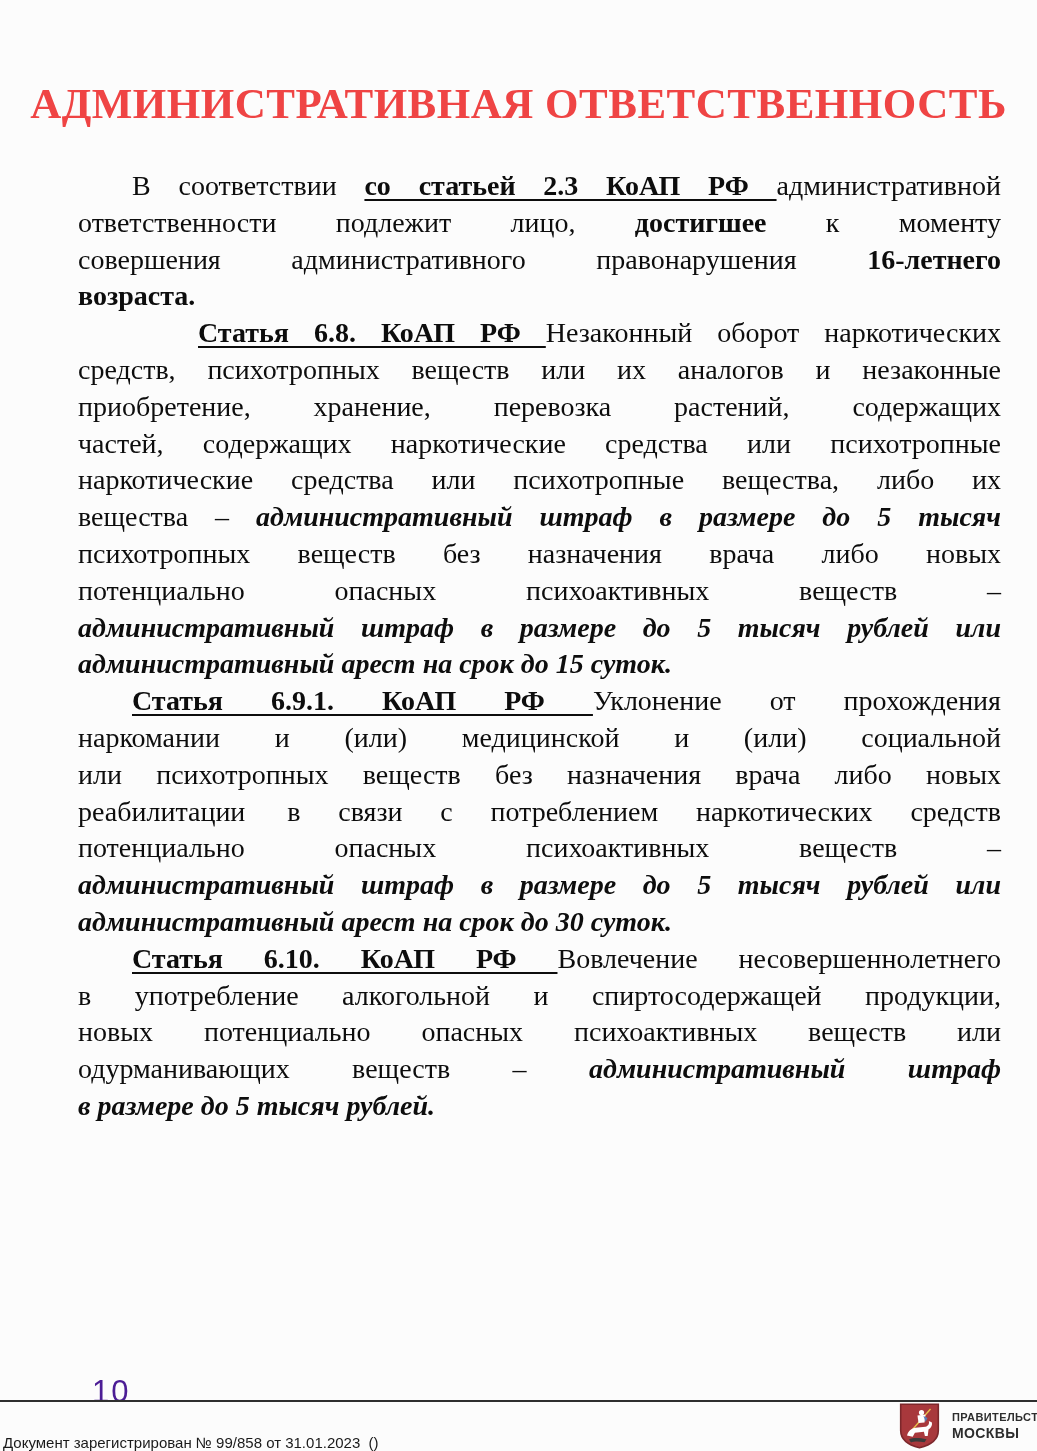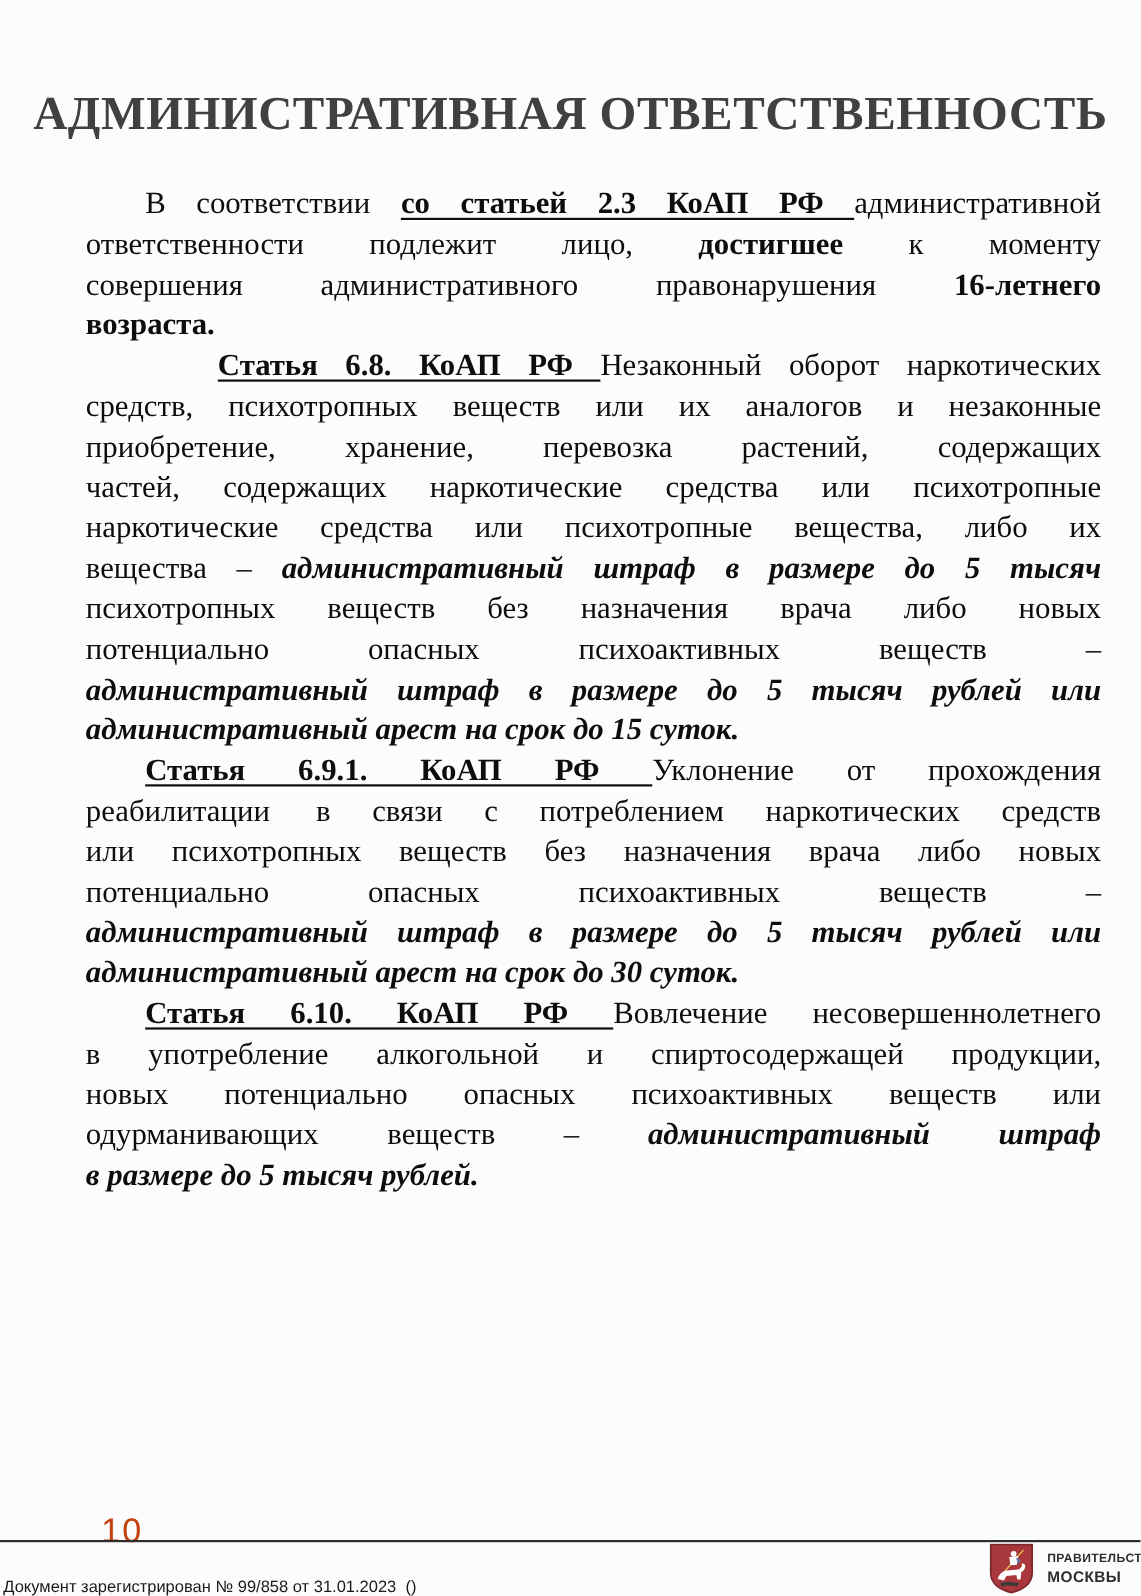--- a/index.html
+++ b/index.html
@@ -88,7 +88,7 @@
 </head>
 <body>
 
-<div class="page-title" style="color: #404040;">АДМИНИСТРАТИВНАЯ ОТВЕТСТВЕННОСТЬ</div>
+<div class="page-title" style="color: #ef4444;">АДМИНИСТРАТИВНАЯ ОТВЕТСТВЕННОСТЬ</div>
 
 <div class="doc-body">
     <div class="para">

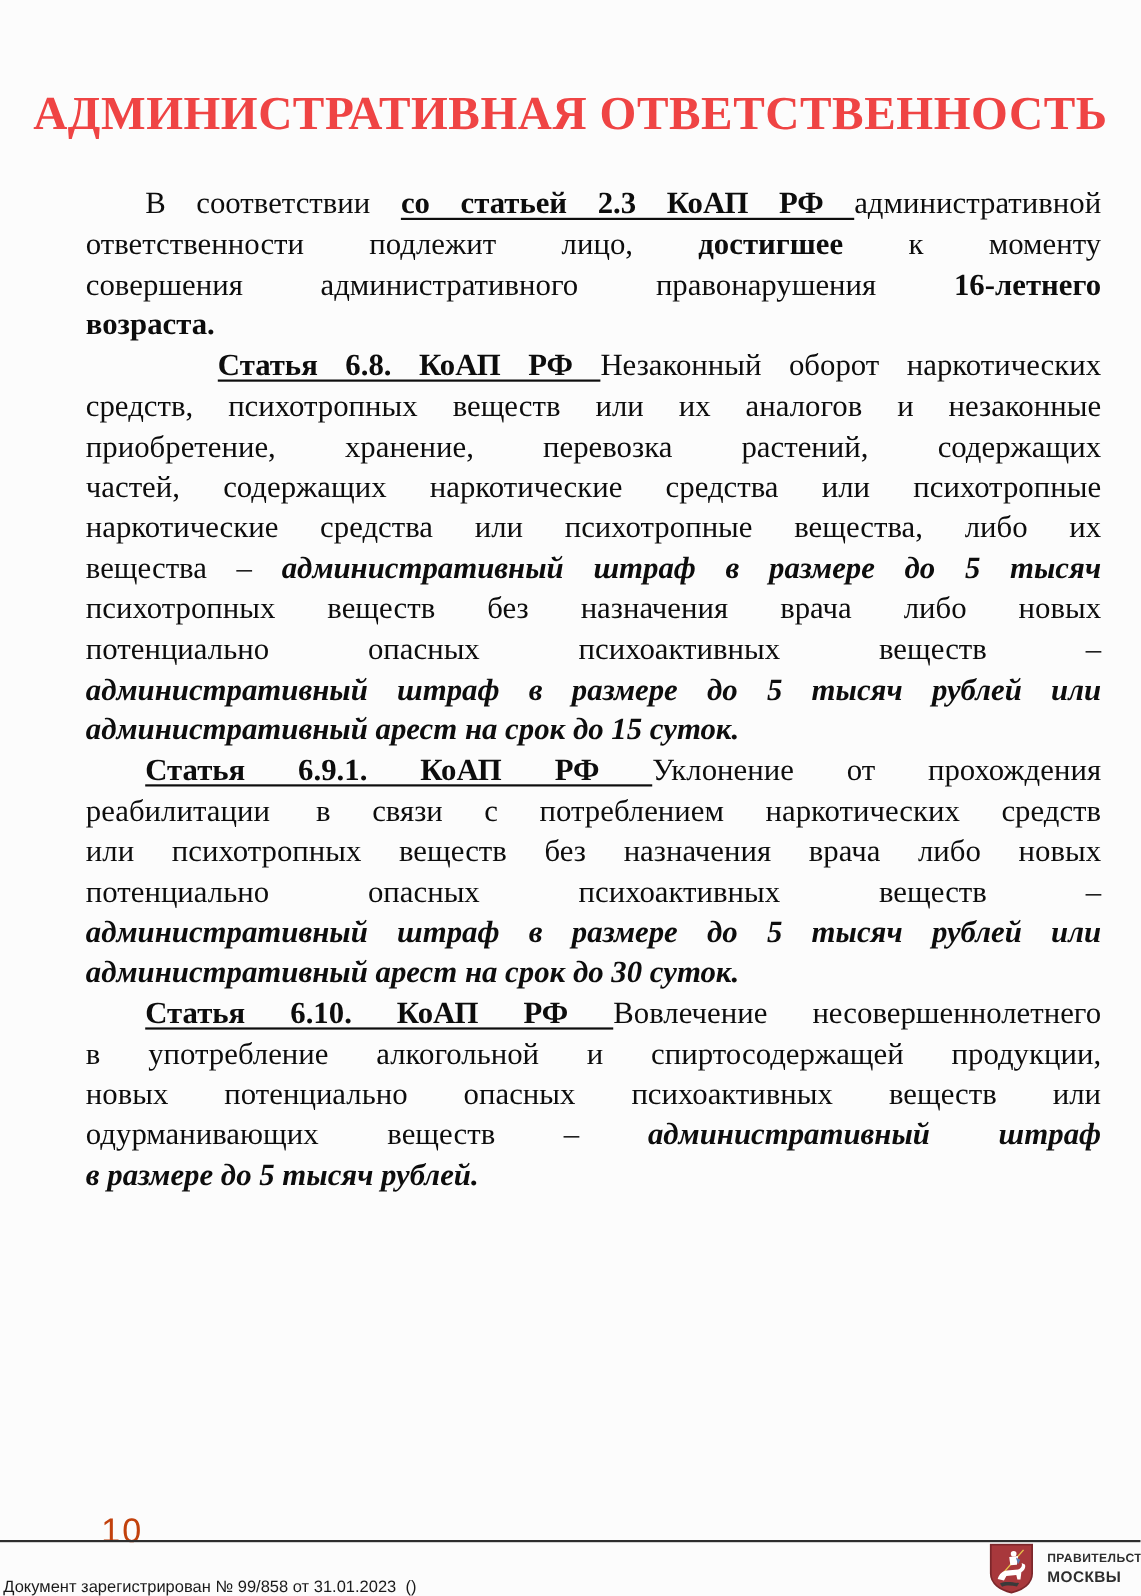--- a/index.html
+++ b/index.html
@@ -113,6 +113,7 @@
     </div>
     <div class="para">
       <div class="line indent"><span class="run bu">Статья 6.9.1. КоАП РФ&nbsp;</span><span class="run ">Уклонение от прохождения</span></div>
+      <div class="line"><span class="run ">наркомании и (или) медицинской и (или) социальной</span></div>
       <div class="line"><span class="run ">реабилитации  в связи с потреблением наркотических средств</span></div>
       <div class="line"><span class="run ">или психотропных веществ без назначения врача либо новых</span></div>
       <div class="line"><span class="run ">потенциально опасных психоактивных веществ –</span></div>

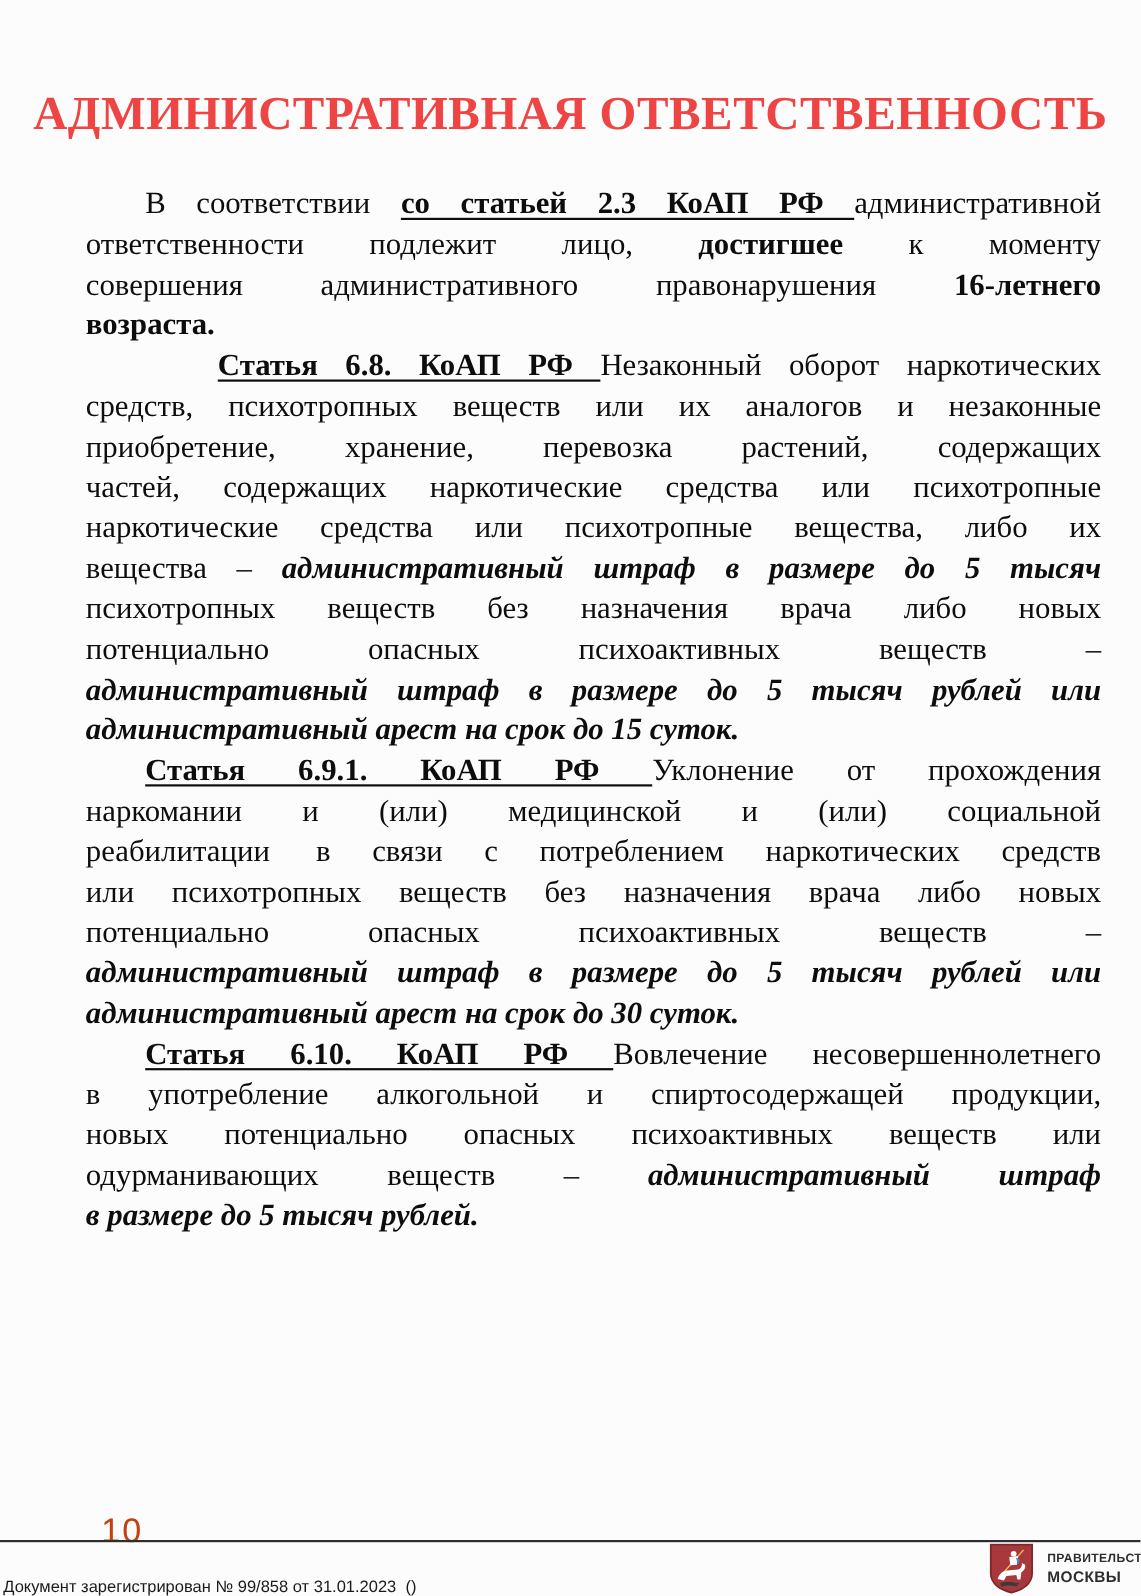--- a/index.html
+++ b/index.html
@@ -114,8 +114,8 @@
     <div class="para">
       <div class="line indent"><span class="run bu">Статья 6.9.1. КоАП РФ&nbsp;</span><span class="run ">Уклонение от прохождения</span></div>
       <div class="line"><span class="run ">наркомании и (или) медицинской и (или) социальной</span></div>
+      <div class="line"><span class="run ">или психотропных веществ без назначения врача либо новых</span></div>
       <div class="line"><span class="run ">реабилитации  в связи с потреблением наркотических средств</span></div>
-      <div class="line"><span class="run ">или психотропных веществ без назначения врача либо новых</span></div>
       <div class="line"><span class="run ">потенциально опасных психоактивных веществ –</span></div>
       <div class="line"><span class="run bi">административный штраф в размере до 5 тысяч рублей или</span></div>
       <div class="line last"><span class="run bi">административный арест на срок до 30 суток.</span></div>

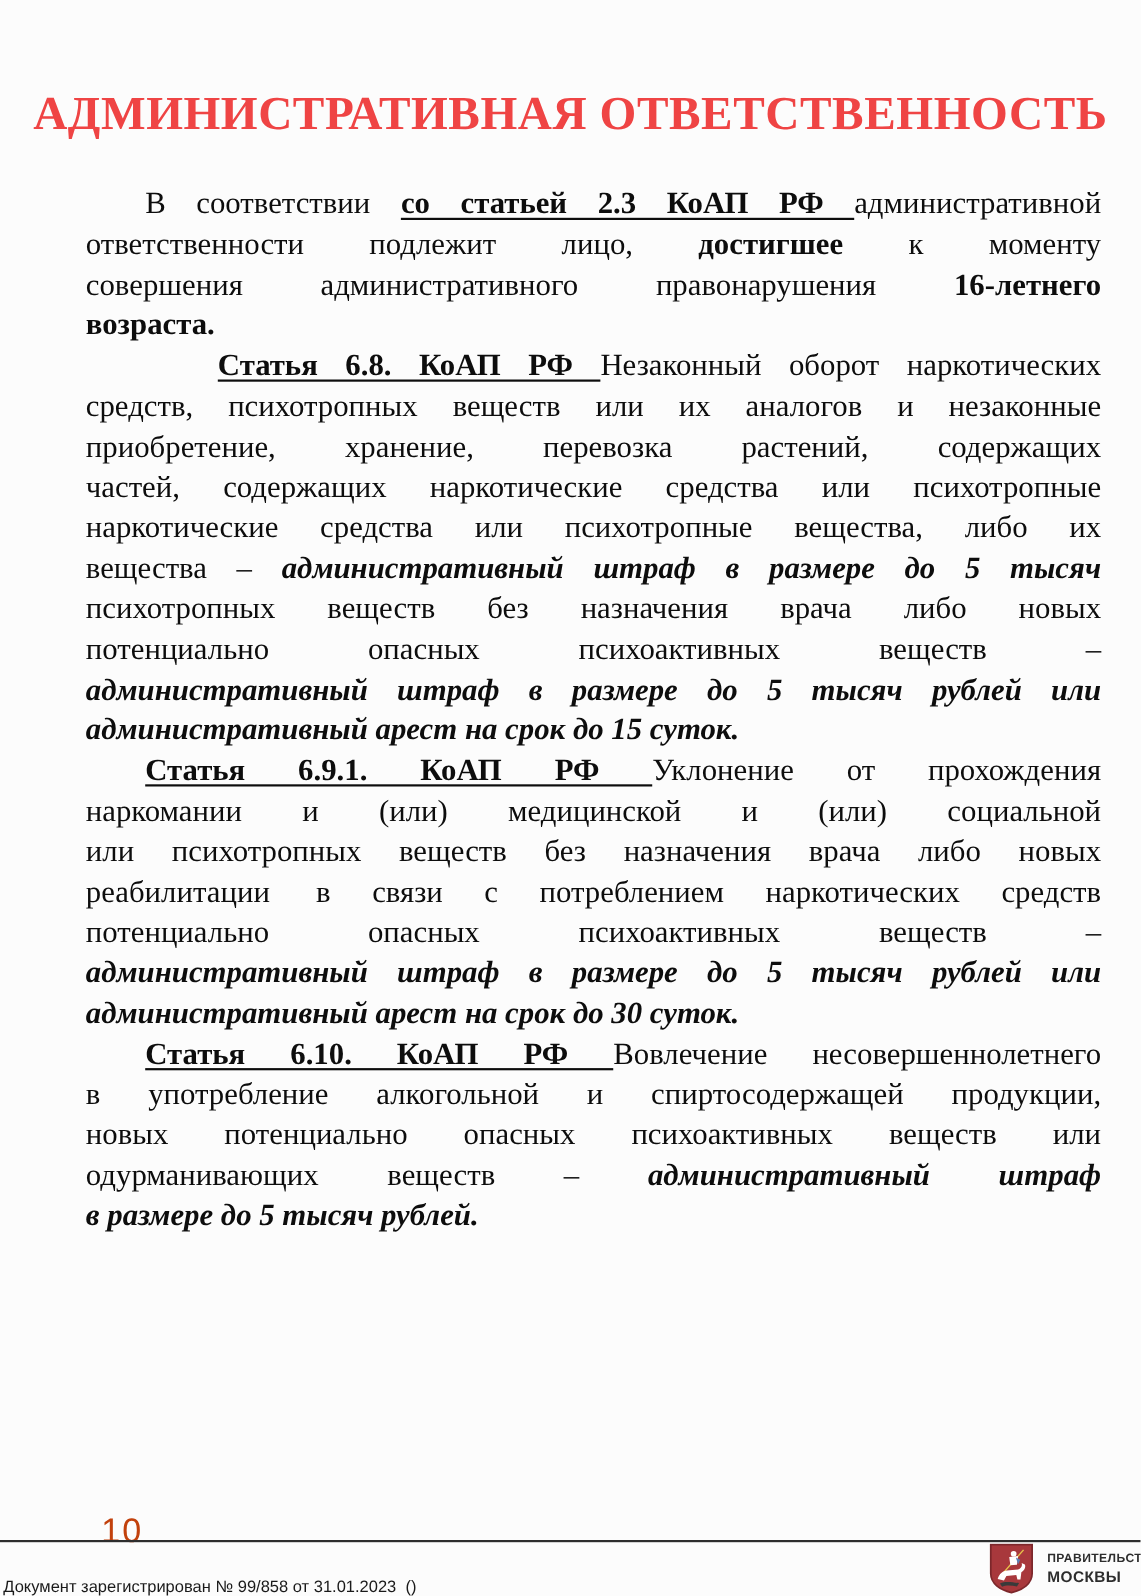--- a/index.html
+++ b/index.html
@@ -129,7 +129,7 @@
     </div>
   </div>
 
-<div class="page-number" style="color: #c2410c;">10</div>
+<div class="page-number" style="color: #4c1d95;">10</div>
 
 <div class="footer-rule"></div>
 

